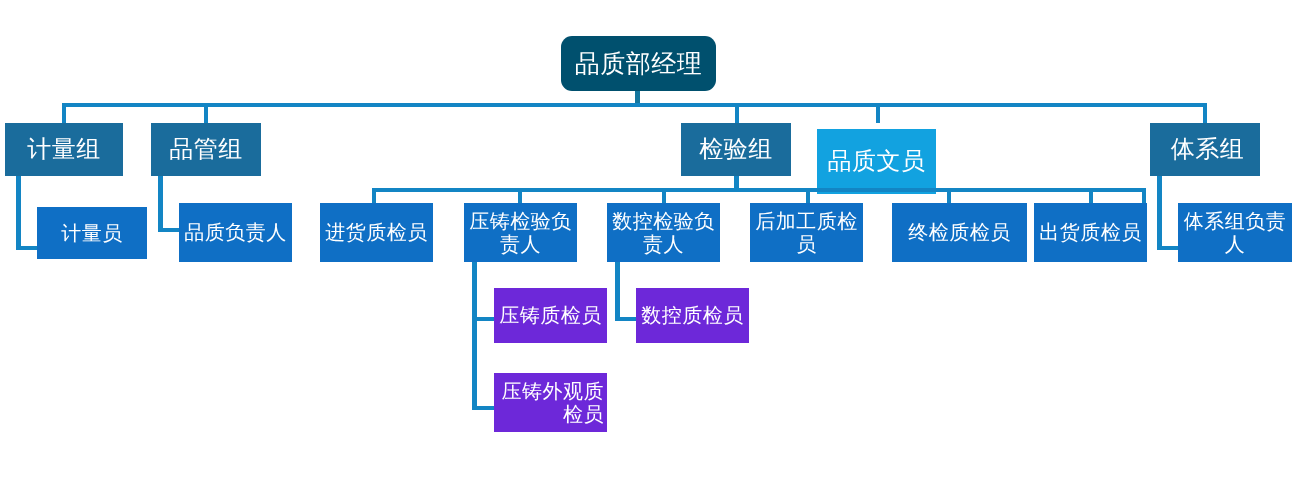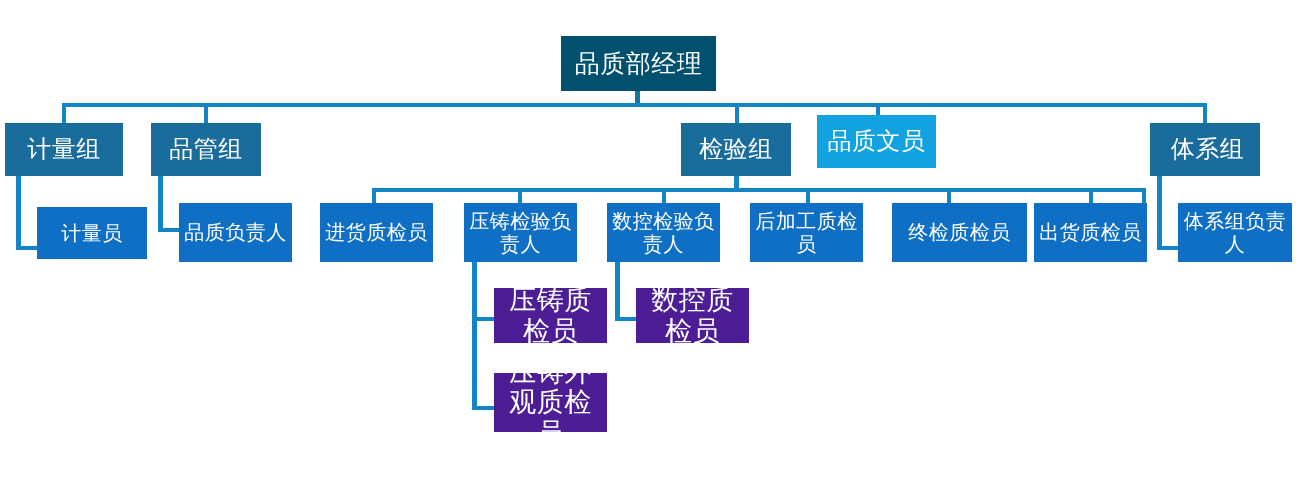--- a/index.html
+++ b/index.html
@@ -27,7 +27,7 @@
     padding: 2px 3px;
     letter-spacing: 0.5px;
   }
-  .lvl0 { background: #00506e; font-size: 25px; }
+  .lvl0 { background: #00506e; font-size: 25px; border-radius: 11px; }
   .lvl1 { background: #1a6c9c; font-size: 24px; }
   .lvl2 { background: #0f6fc5; font-size: 20px; }
   .lvl3 { background: #4c1d95; font-size: 27px; }

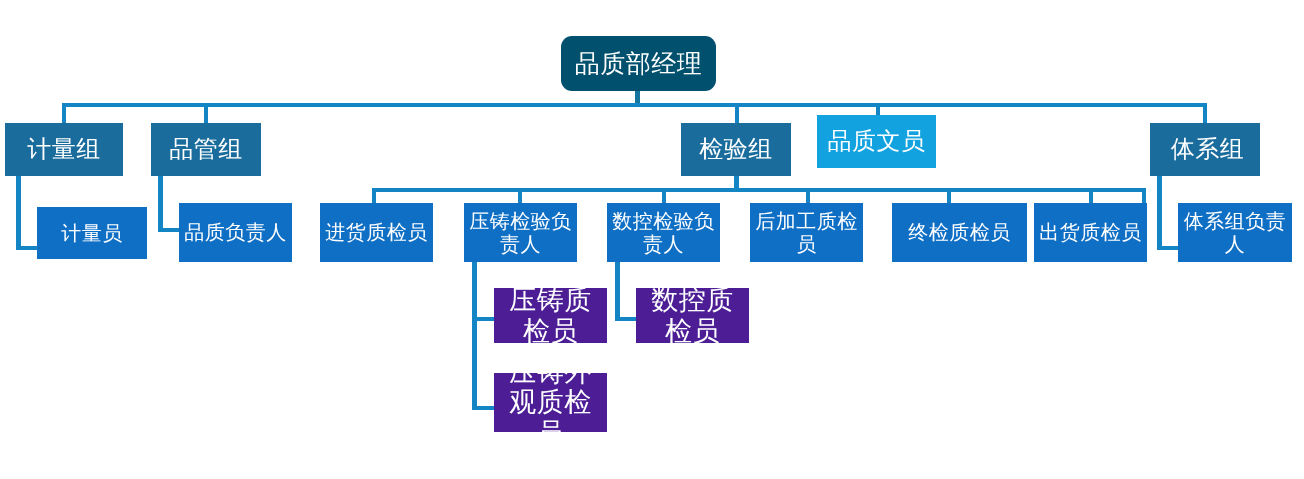--- a/index.html
+++ b/index.html
@@ -70,7 +70,7 @@
     <span>品管组</span>
   </div>
 
-  <div class="node lvl1 accent" style="left:817px; top:115px; width:119px; height:53px;">
+  <div class="node lvl1 accent" style="left:817px; top:129px; width:119px; height:65px;">
     <span>品质文员</span>
   </div>
 

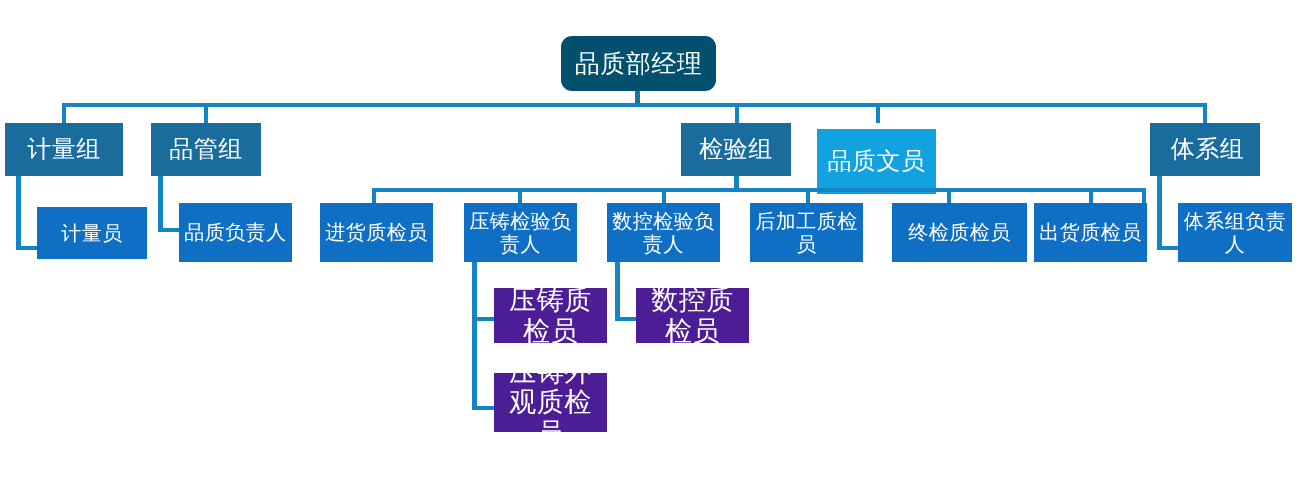--- a/index.html
+++ b/index.html
@@ -30,7 +30,7 @@
   .lvl0 { background: #00506e; font-size: 25px; border-radius: 11px; }
   .lvl1 { background: #1a6c9c; font-size: 24px; }
   .lvl2 { background: #0f6fc5; font-size: 20px; }
-  .lvl3 { background: #4c1d95; font-size: 27px; }
+  .lvl3 { background: #6d28d9; font-size: 20px; text-align: right; }
   .lvl1.accent { background: #12a2e0; }
 
   .conn {

